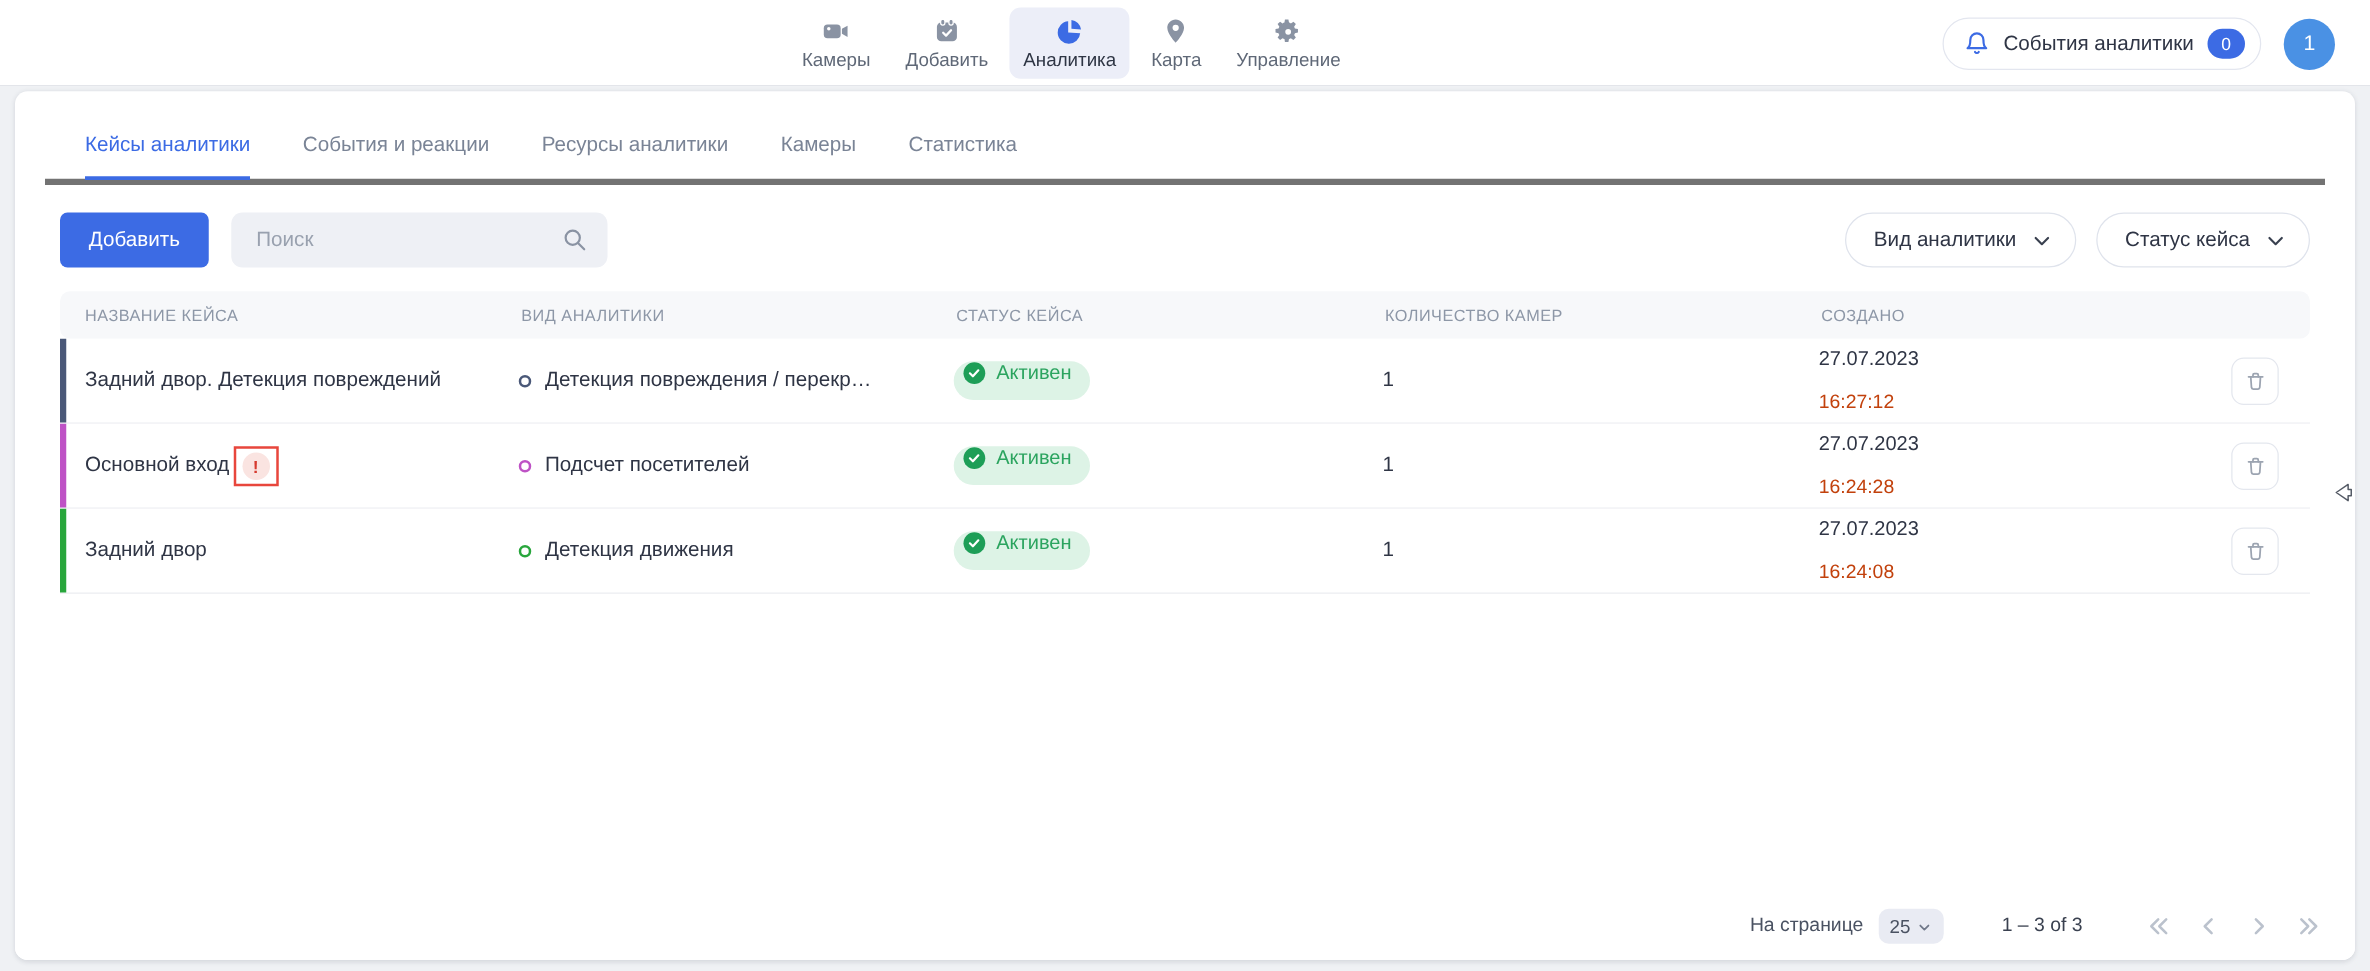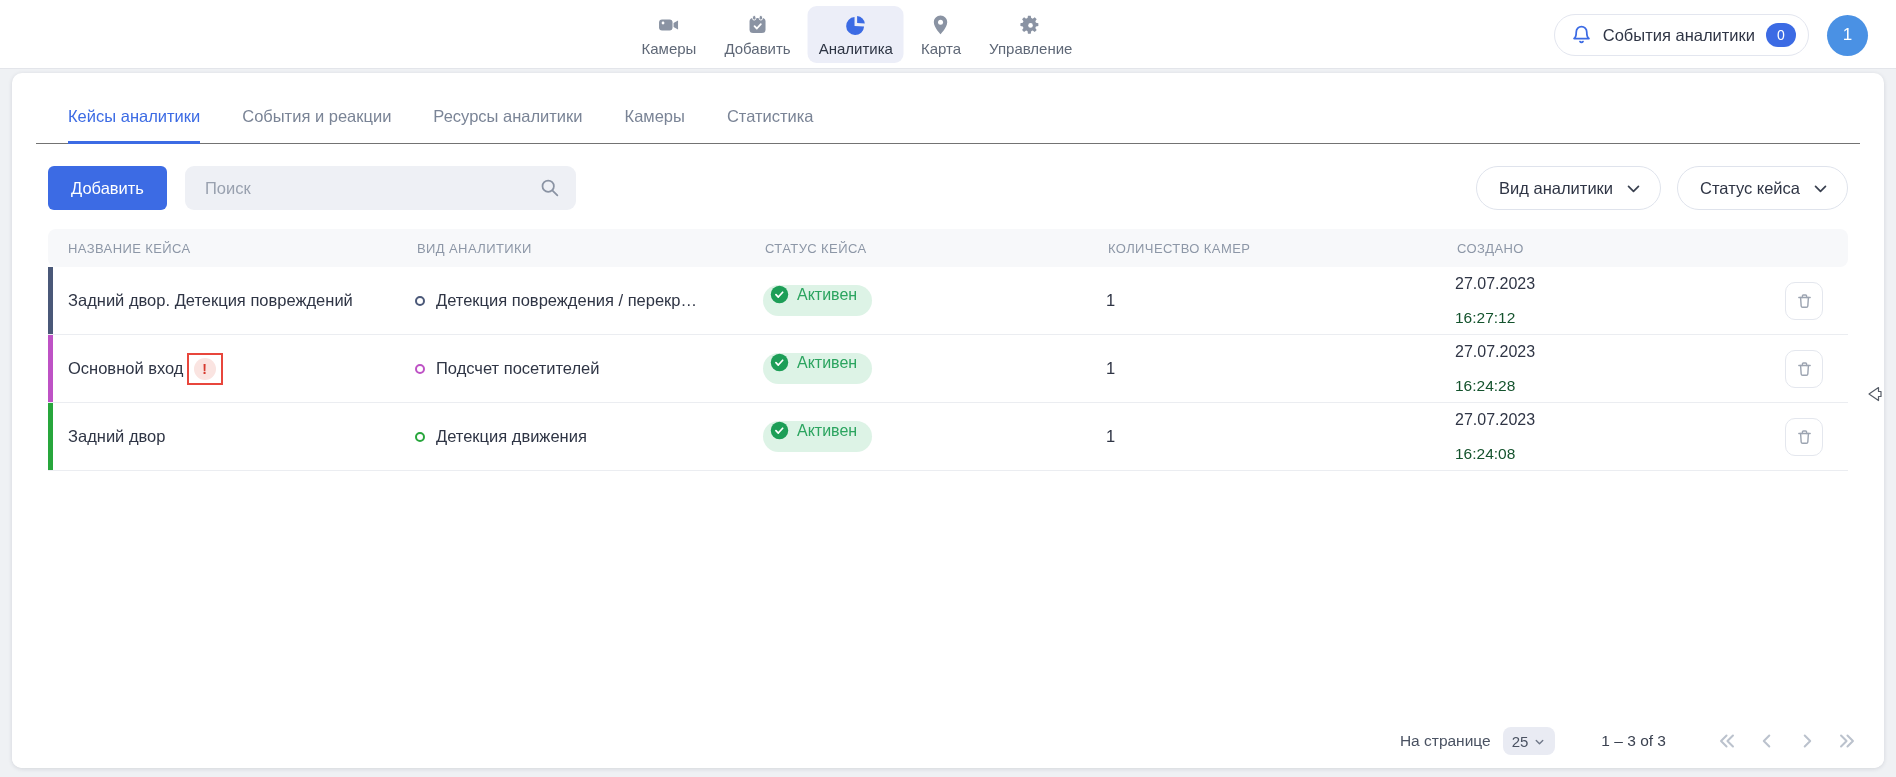--- a/index.html
+++ b/index.html
@@ -55,7 +55,7 @@
   
   .tabs {
     display:flex; gap:42px; padding:34px 24px 0 56px;
-    border-bottom:1px solid #737373; margin:0 24px;
+    border-bottom:5px solid #737373; margin:0 24px;
     padding-left:32px;
   }
   .tab {

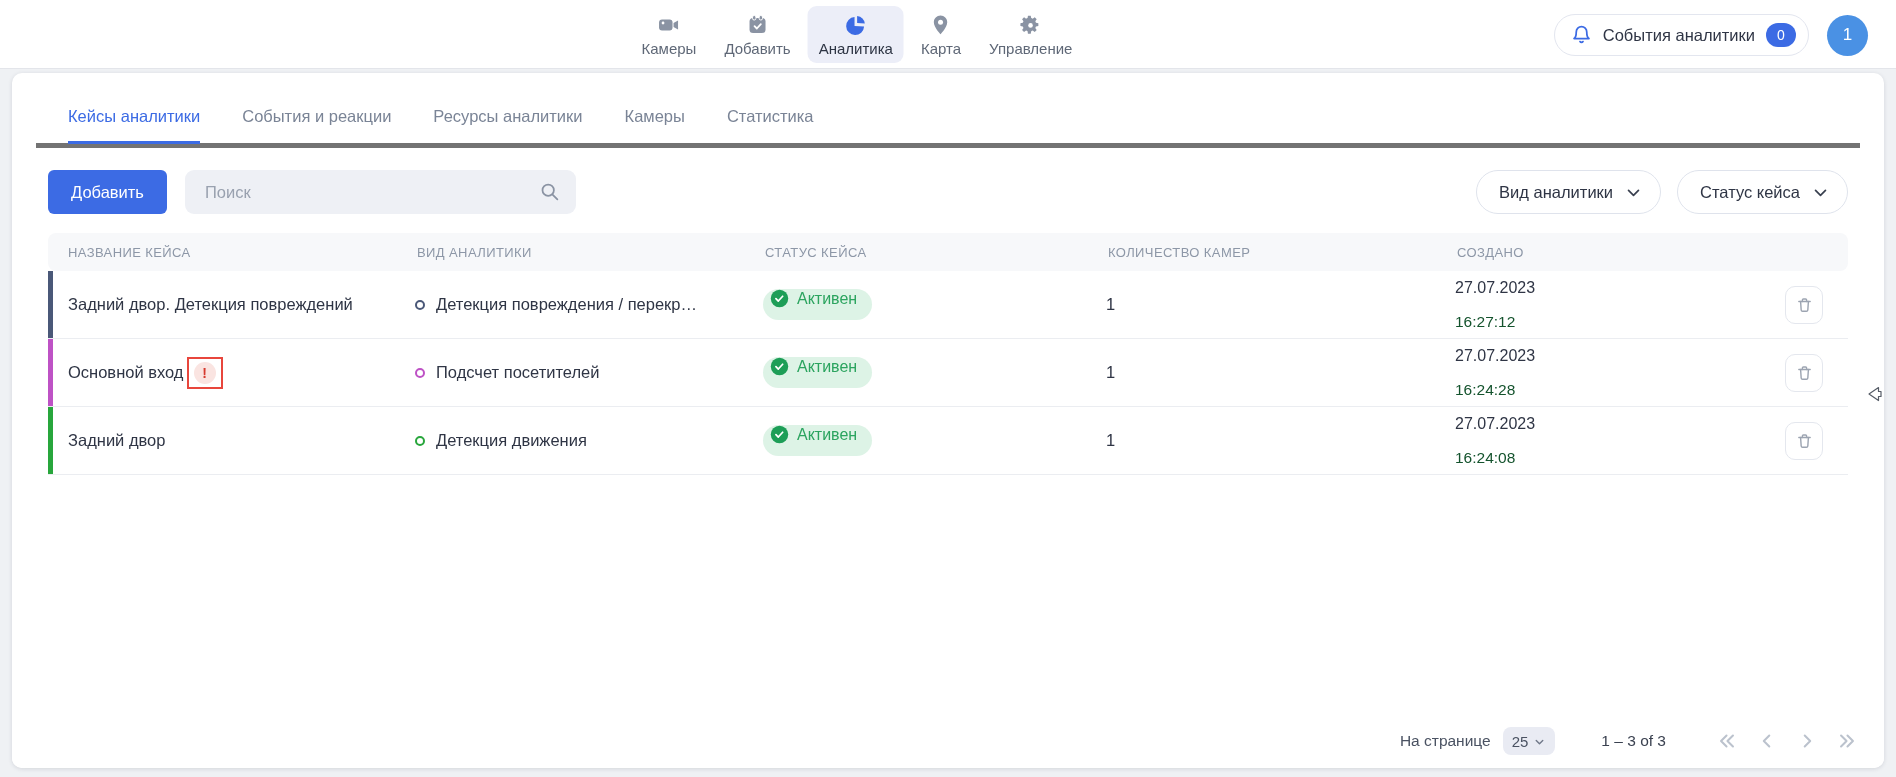--- a/index.html
+++ b/index.html
@@ -69,7 +69,7 @@
     width:119px; height:44px; border:none; border-radius:6px; background:#3c6be4;
     color:#fff; font-family:inherit; font-size:16.5px; cursor:pointer;
   }
-  .search { position:relative; width:391px; height:44px; }
+  .search { position:relative; width:301px; height:44px; }
   .search input {
     width:100%; height:100%; border:none; outline:none; background:#eef0f5;
     border-radius:9px; padding:0 52px 0 20px; font-family:inherit; font-size:16.5px; color:#2f3545;

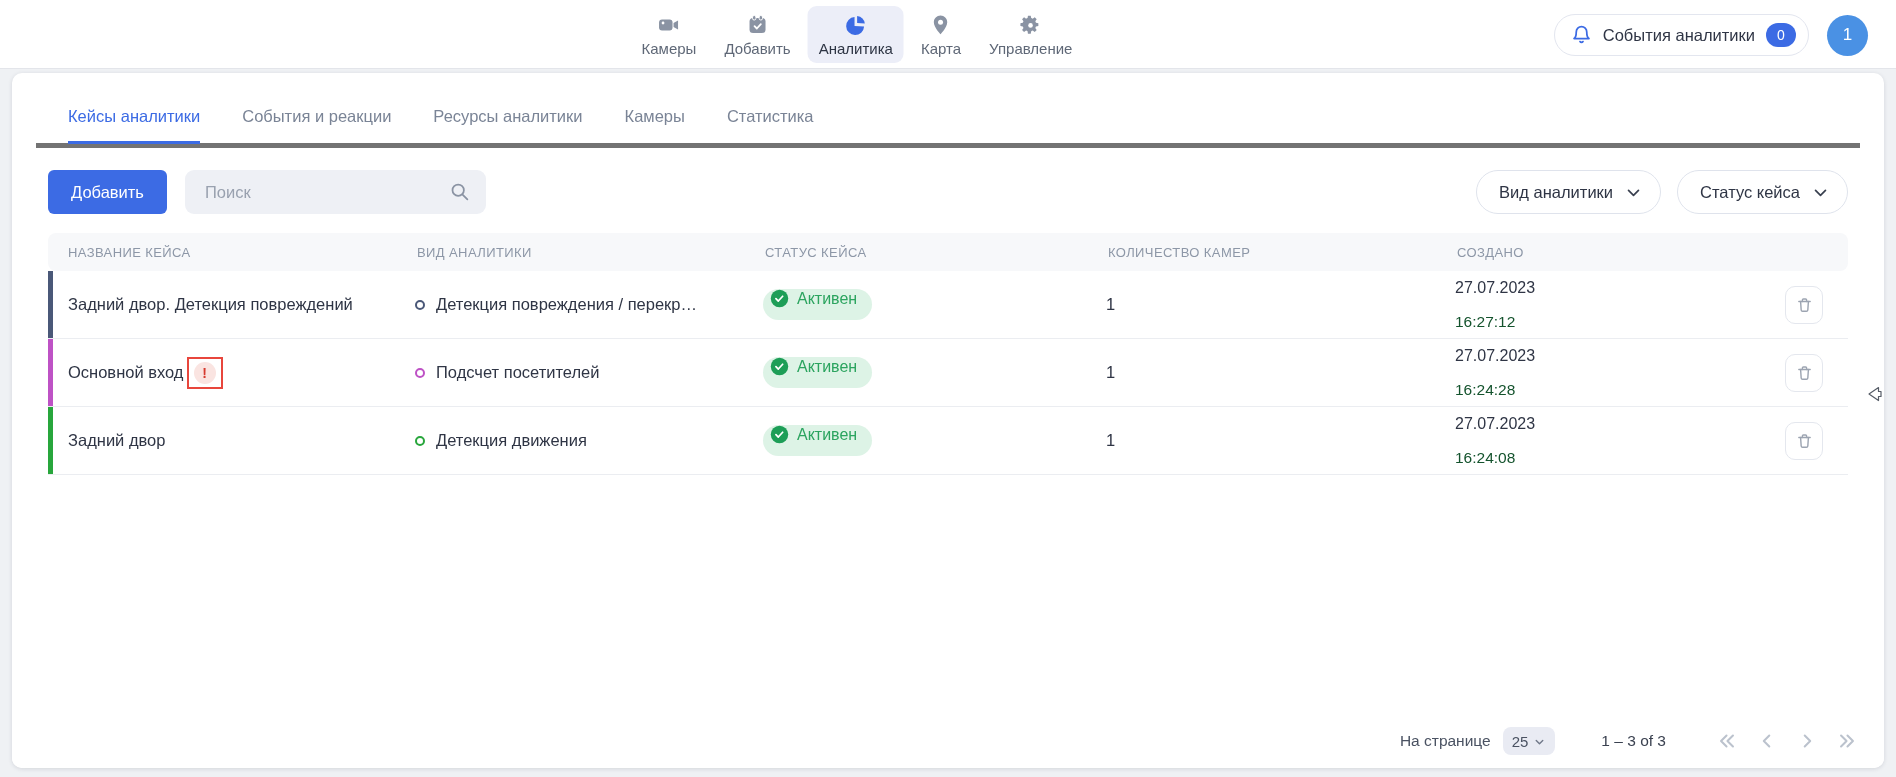--- a/index.html
+++ b/index.html
@@ -117,7 +117,7 @@
     display:flex; align-items:center; gap:8px; padding:0 15px 12px 7px; font-size:16px;
   }
   .created-cell .date { font-size:16px; color:#2f3545; }
-  .created-cell .time { font-size:15.5px; color:#14532d; margin-top:16px; }
+  .created-cell .time { font-size:15.5px; color:#c2410c; margin-top:16px; }
   .actions-cell { display:flex; justify-content:center; }
   .trash-btn {
     width:38px; height:38px; border:1px solid #e4e7ee; border-radius:10px;

